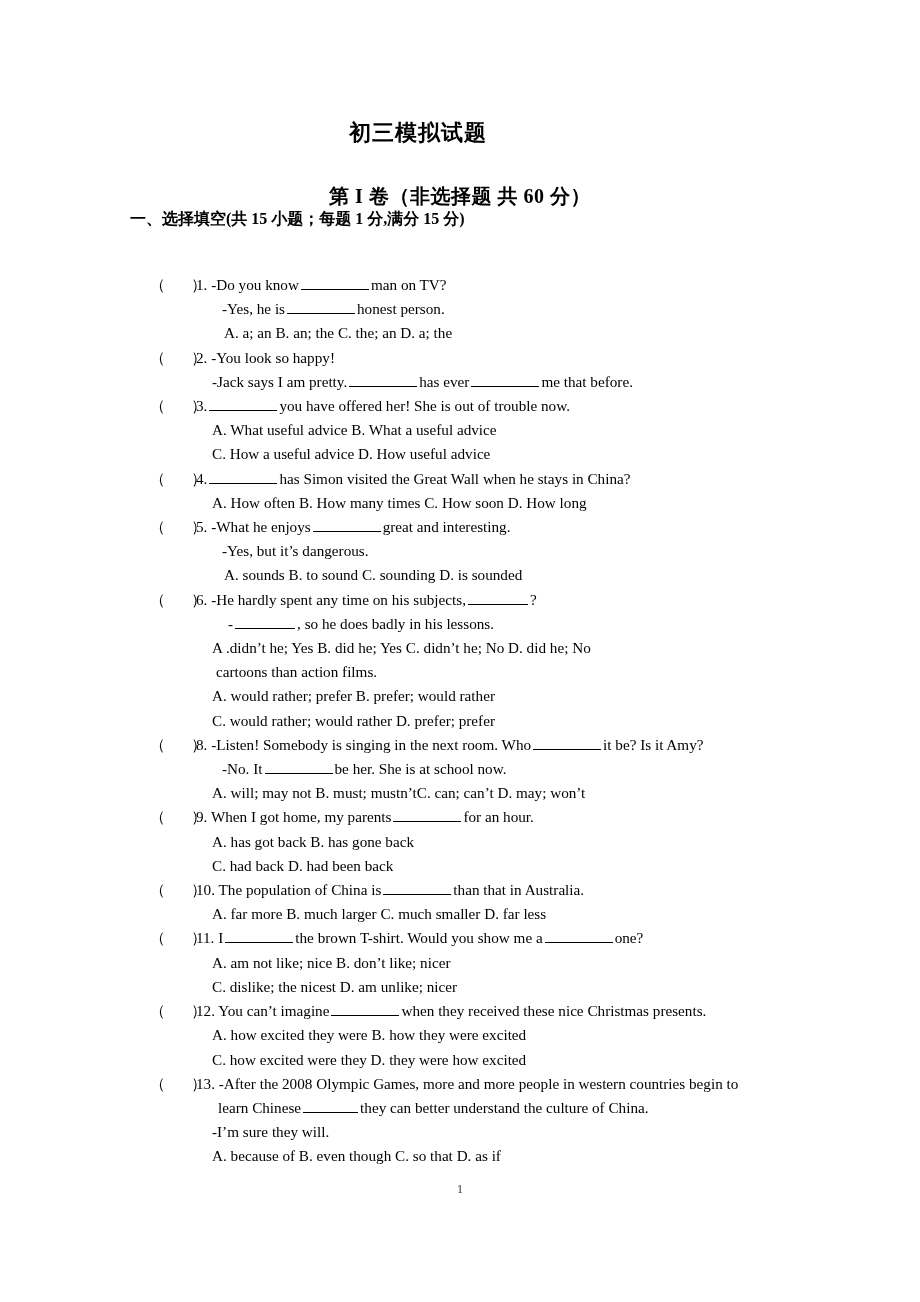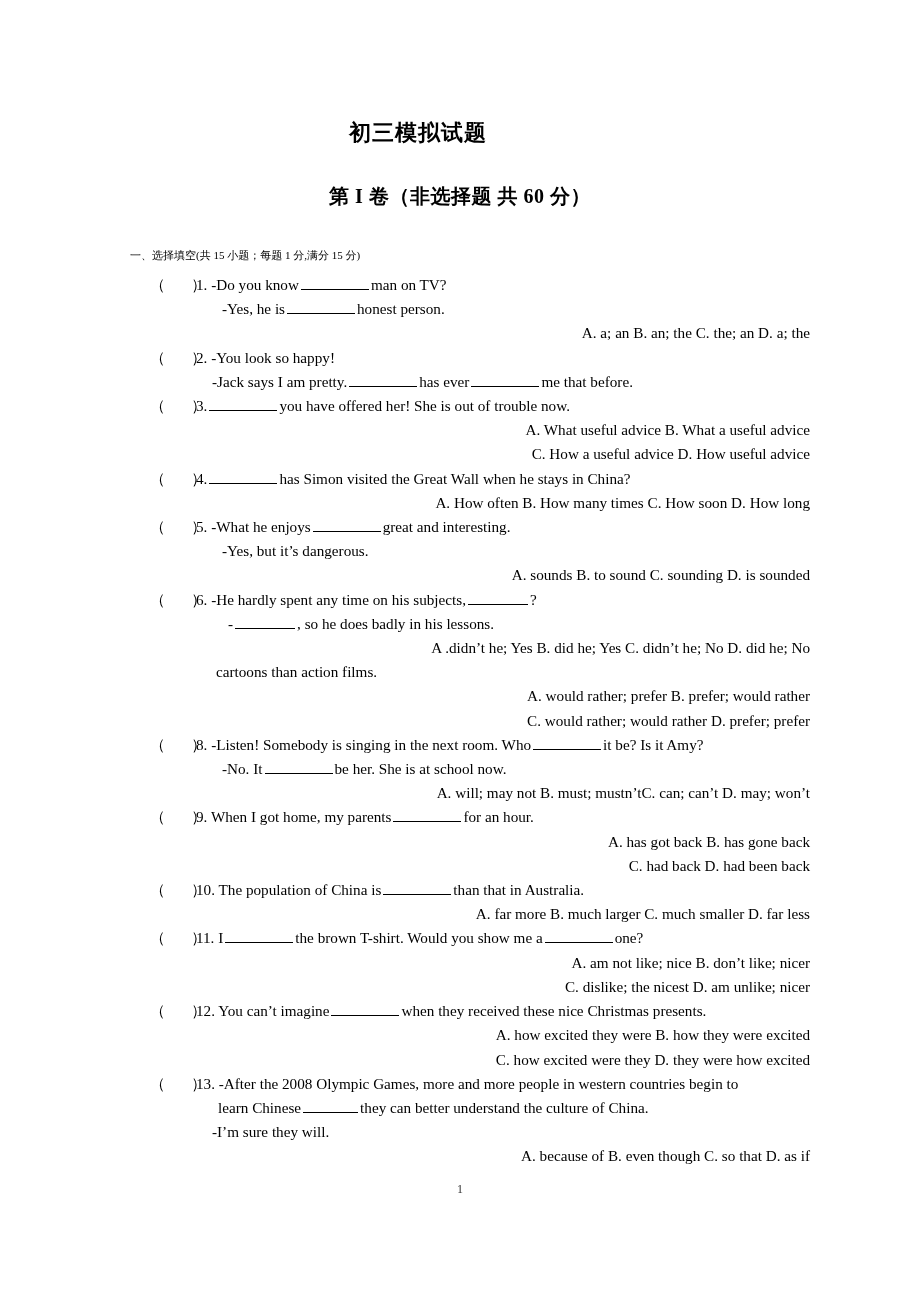--- a/index.html
+++ b/index.html
@@ -53,10 +53,9 @@
     position: absolute;
     left: 130px;
     top: 209px;
-    font-size: 11px;
-    font-weight: normal;
+    font-size: 16px;
+    font-weight: bold;
     white-space: nowrap;
-    margin-top: 39px;
   }
 
   

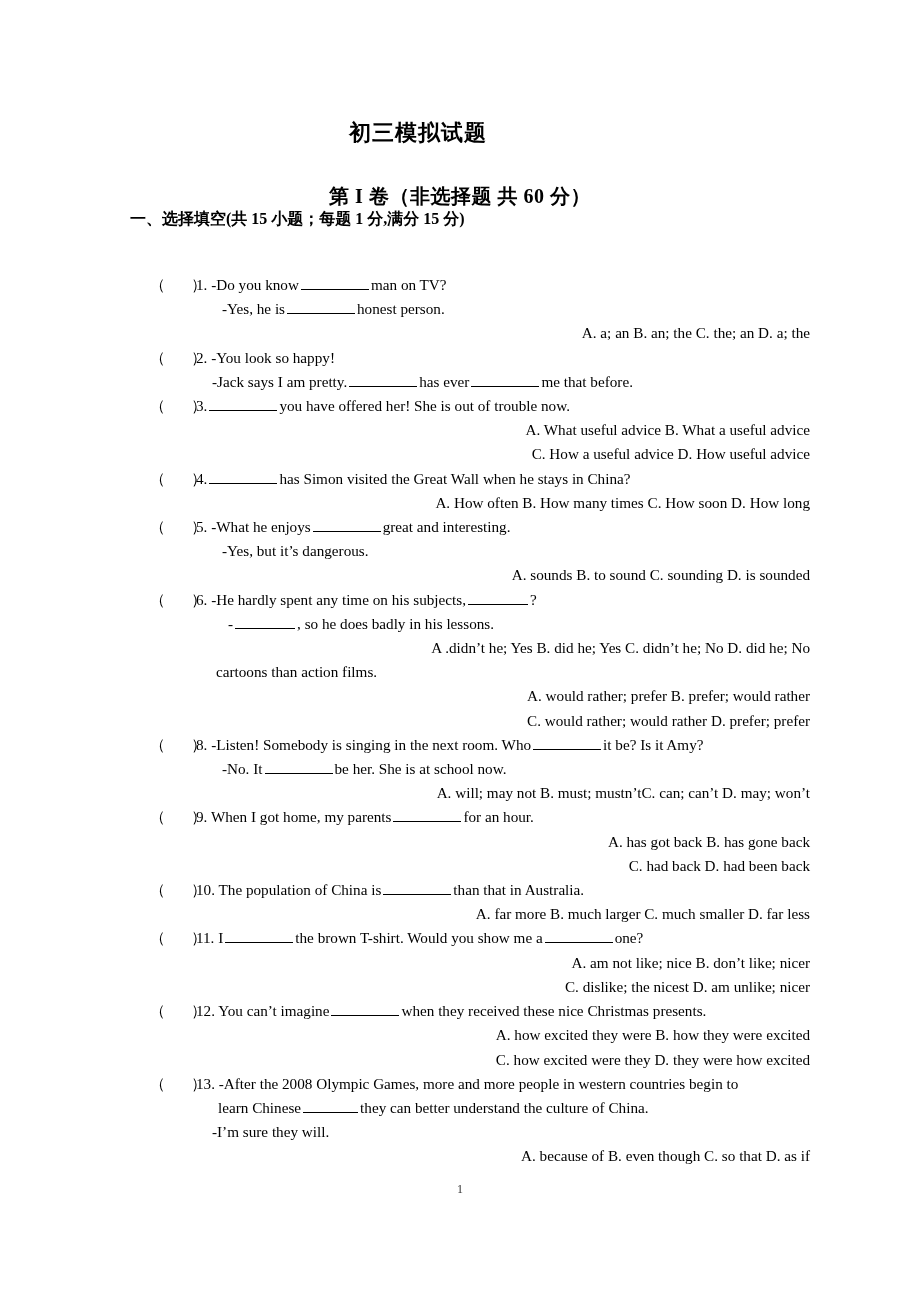--- a/index.html
+++ b/index.html
@@ -89,7 +89,7 @@
 
   
   .ind-dash   { padding-left: 72px; }   
-  .ind-opt    { padding-left: 62px; text-align: right; }   
+  .ind-opt    { padding-left: 62px; }   
   .ind-cont   { padding-left: 66px; }   
 
   .blank {

